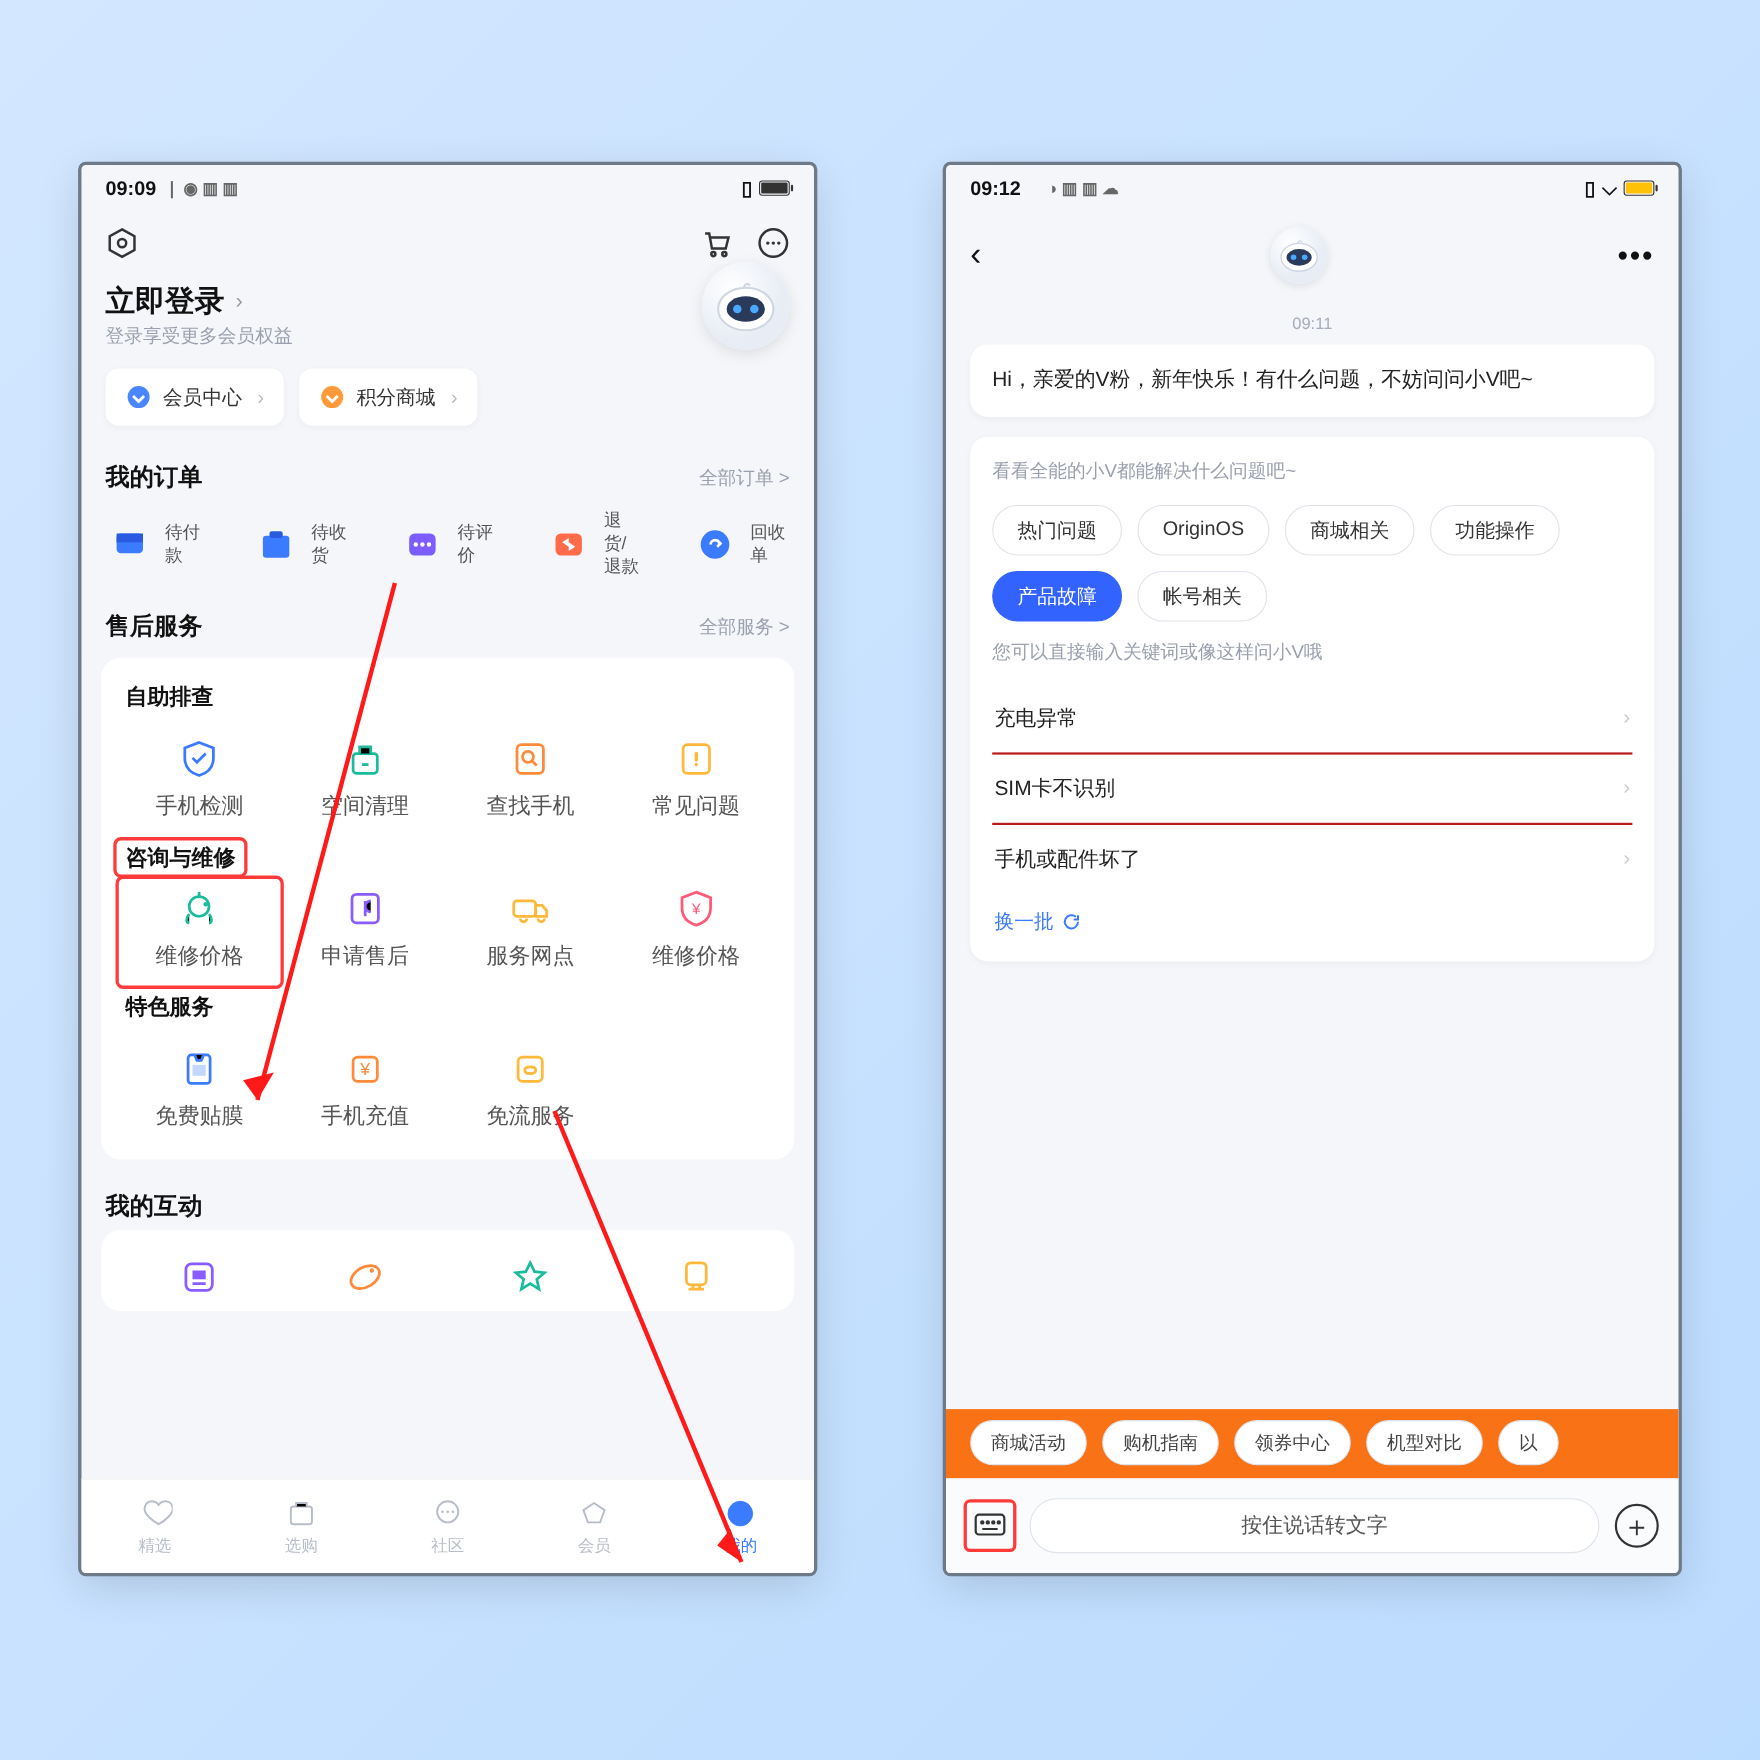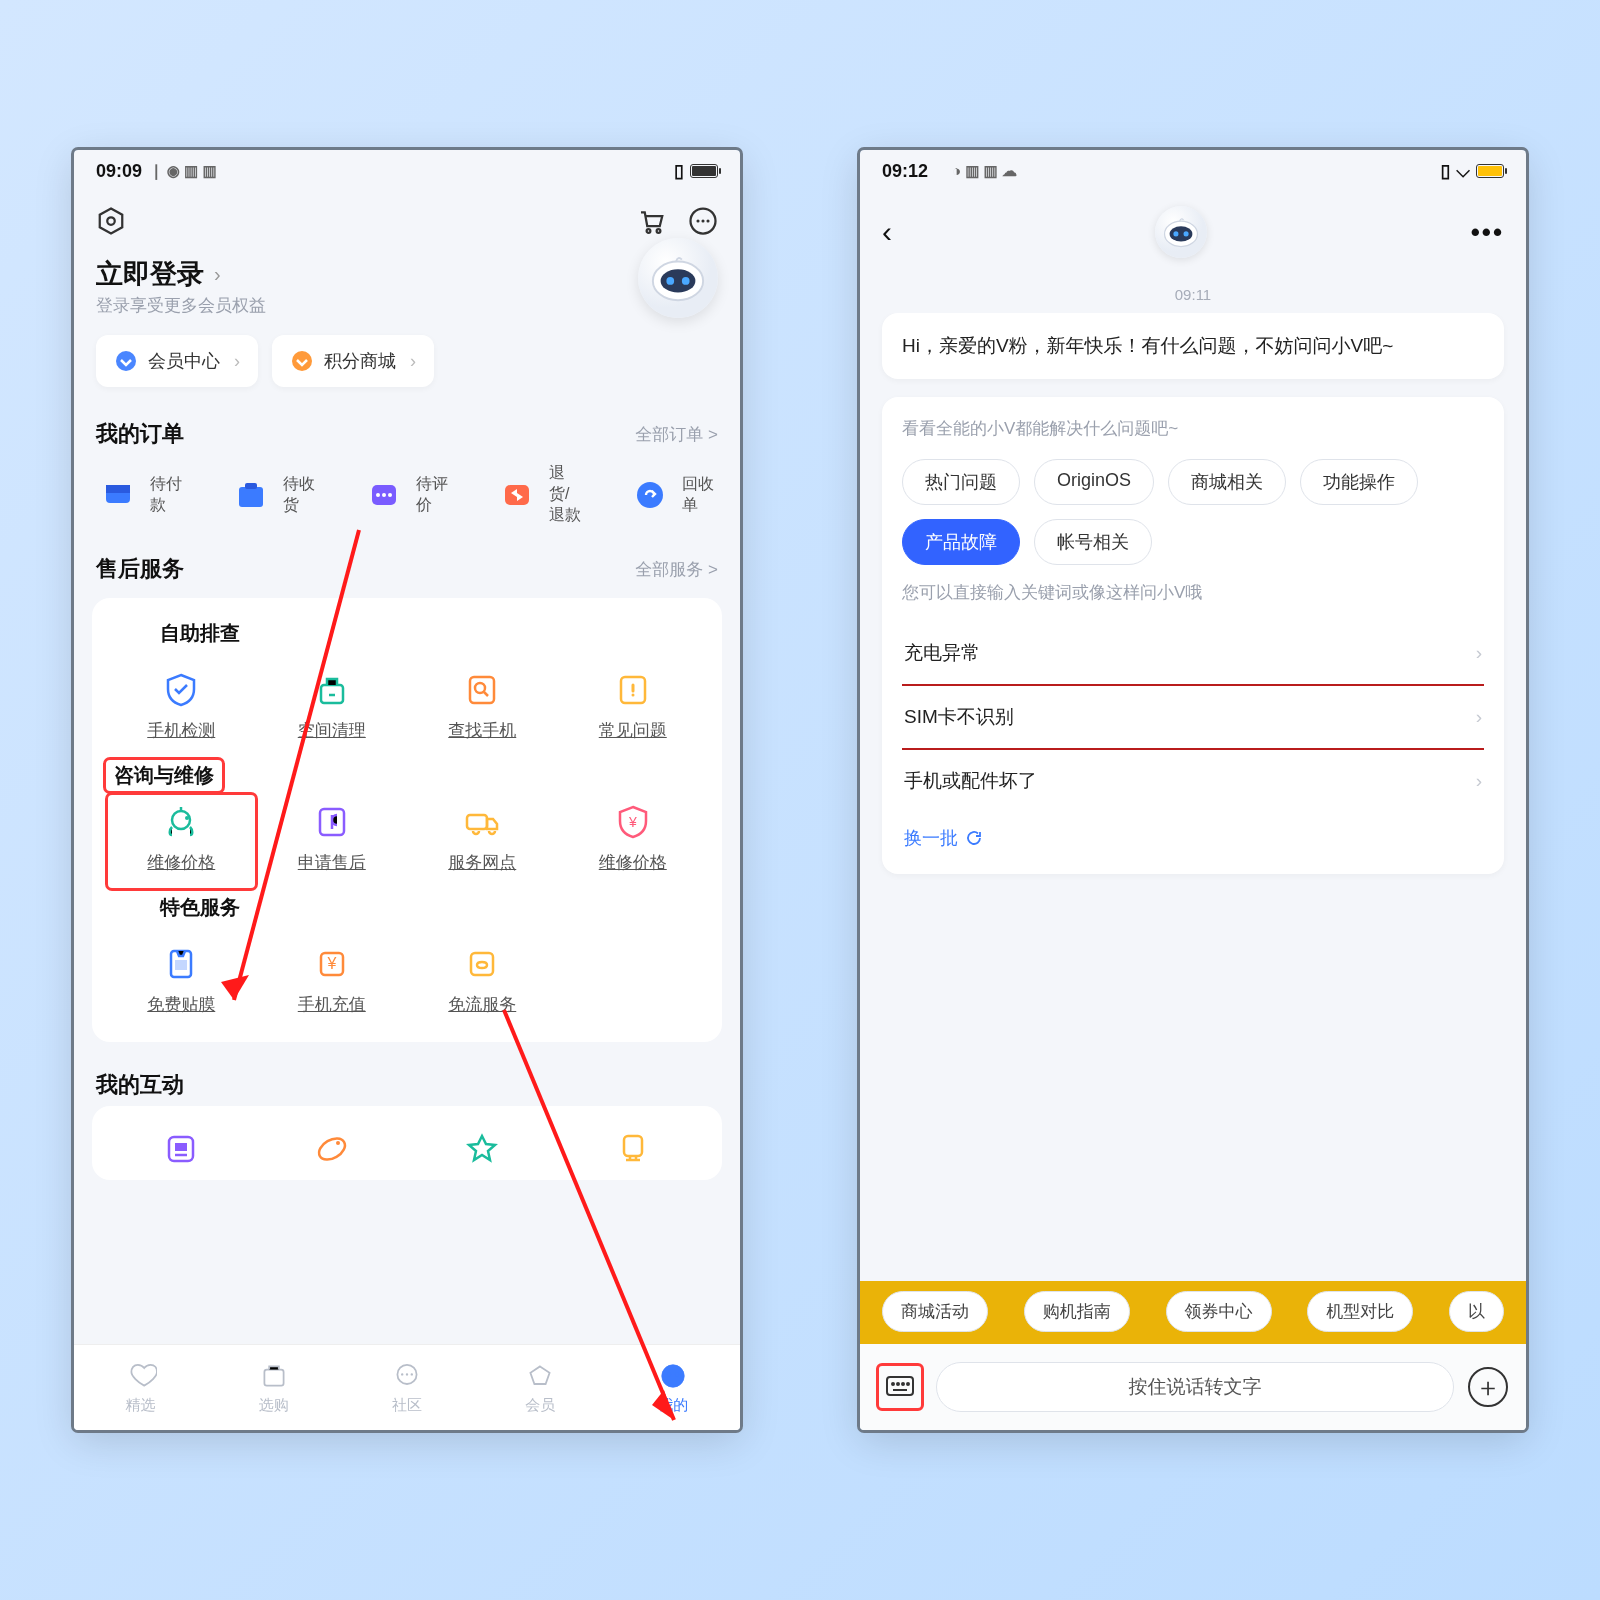--- a/index.html
+++ b/index.html
@@ -36,7 +36,7 @@
   .oico{width:44px;height:44px;border-radius:10px;display:flex;align-items:center;justify-content:center;}
   .oitem span{font-size:16px;color:#555;}
   .card{background:#fff;margin:0 18px 18px;border-radius:18px;padding:18px 14px 10px;}
-  .subtitle{font-size:20px;font-weight:700;color:#111;padding:4px 8px 14px;margin-left:46px;}
+  .subtitle{font-size:20px;font-weight:700;color:#111;padding:4px 8px 14px;}
   .grid4{display:flex;flex-wrap:wrap;}
   .gitem{width:25%;display:flex;flex-direction:column;align-items:center;gap:8px;padding:8px 0 16px;}
   .gico{width:42px;height:42px;display:flex;align-items:center;justify-content:center;}

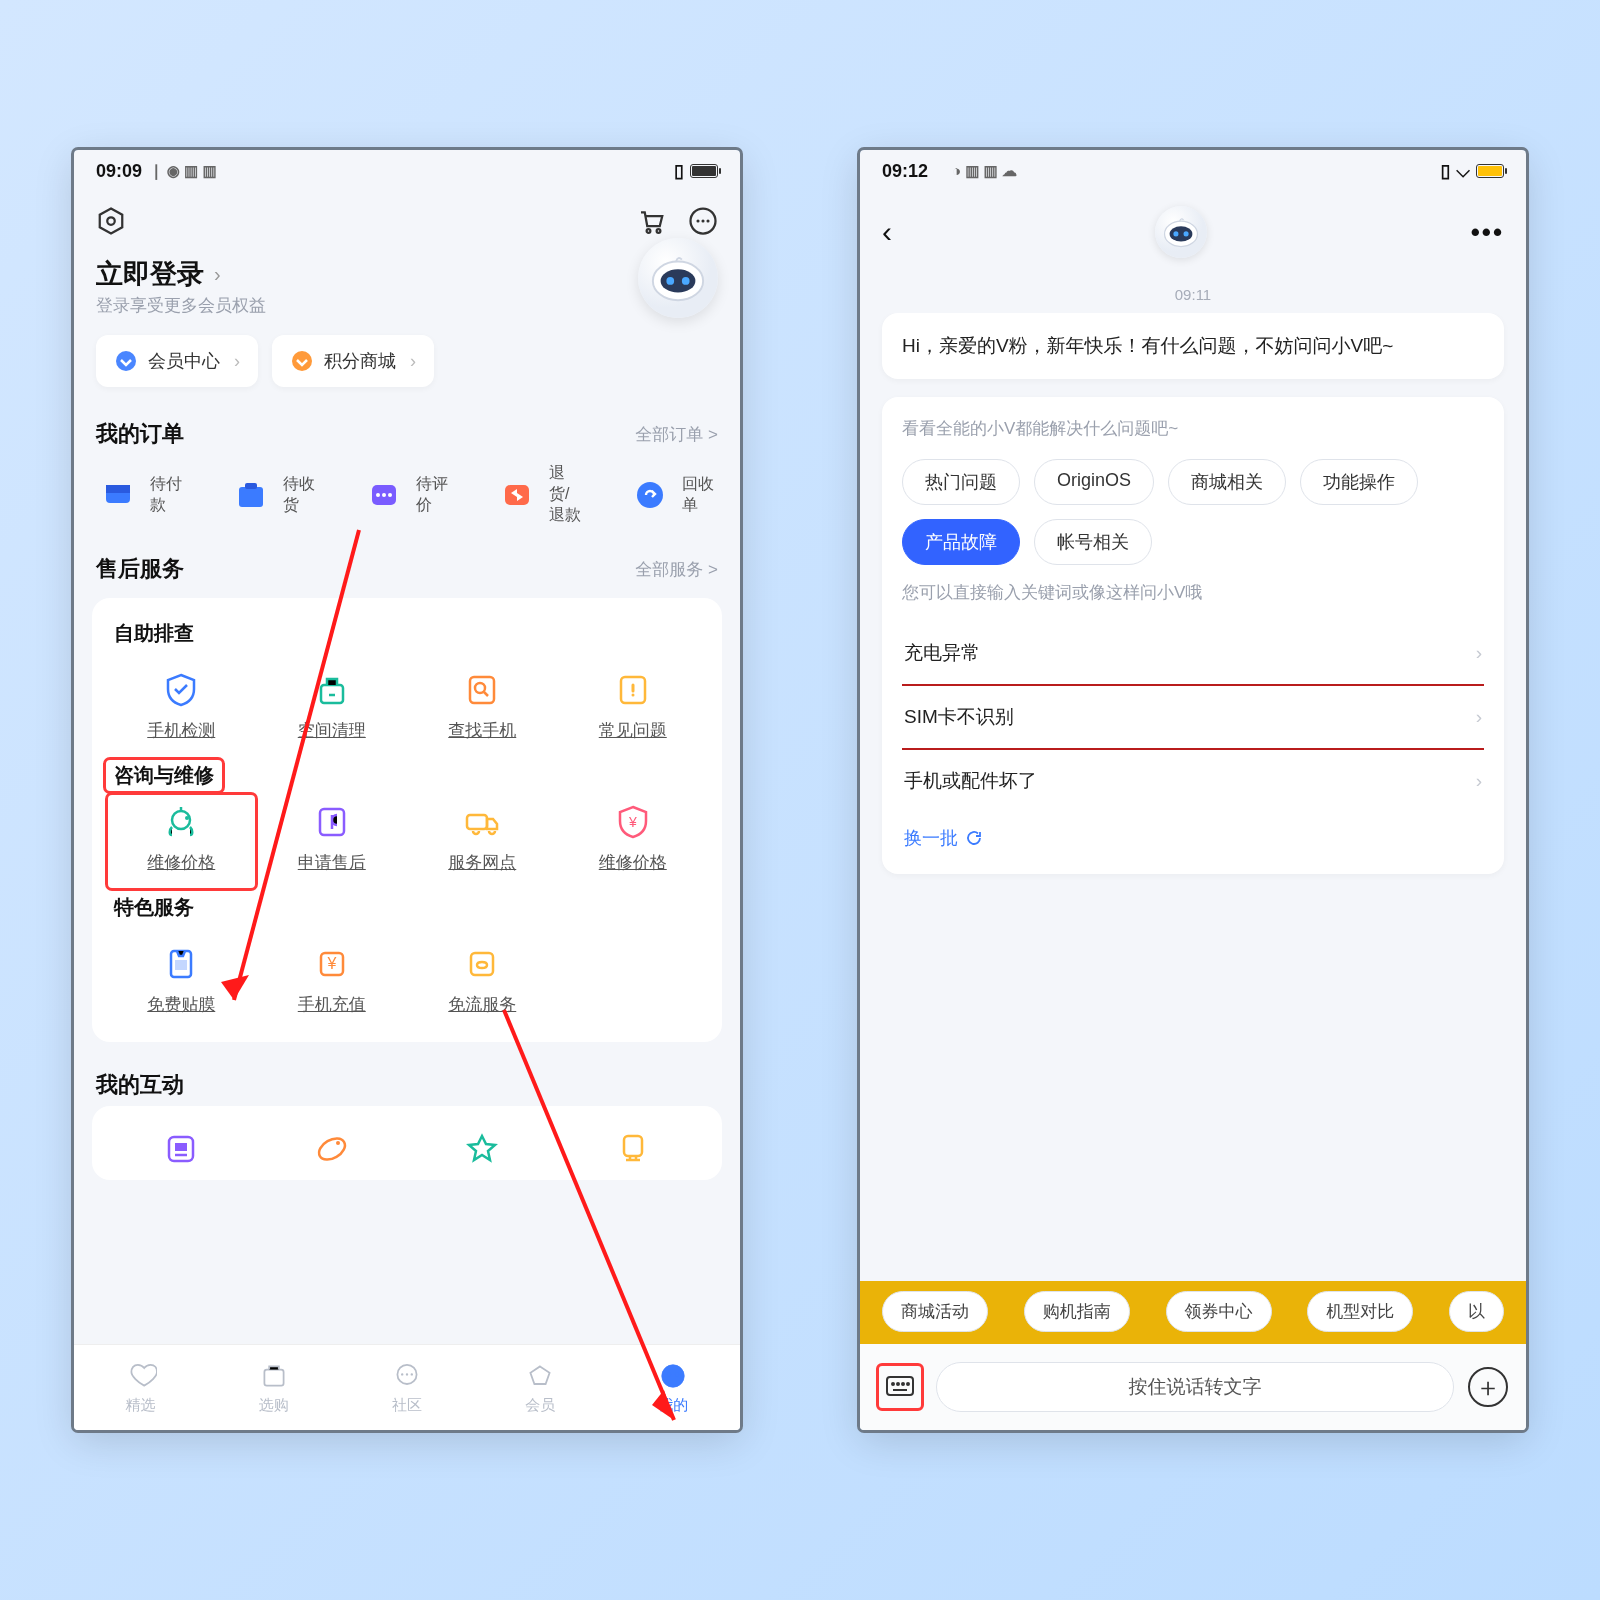--- a/index.html
+++ b/index.html
@@ -40,7 +40,7 @@
   .grid4{display:flex;flex-wrap:wrap;}
   .gitem{width:25%;display:flex;flex-direction:column;align-items:center;gap:8px;padding:8px 0 16px;}
   .gico{width:42px;height:42px;display:flex;align-items:center;justify-content:center;}
-  .gitem span{font-size:17px;color:#555;text-decoration:underline;}
+  .gitem span{font-size:20px;color:#555;}
   .hl{outline:3px solid #ff3a3a;border-radius:6px;outline-offset:-2px;}
   .navbar{height:86px;border-top:1px solid #eee;background:#fff;display:flex;justify-content:space-around;align-items:center;position:absolute;bottom:0;left:0;right:0;}
   .nitem{display:flex;flex-direction:column;align-items:center;gap:4px;color:#b8bec9;font-size:15px;}

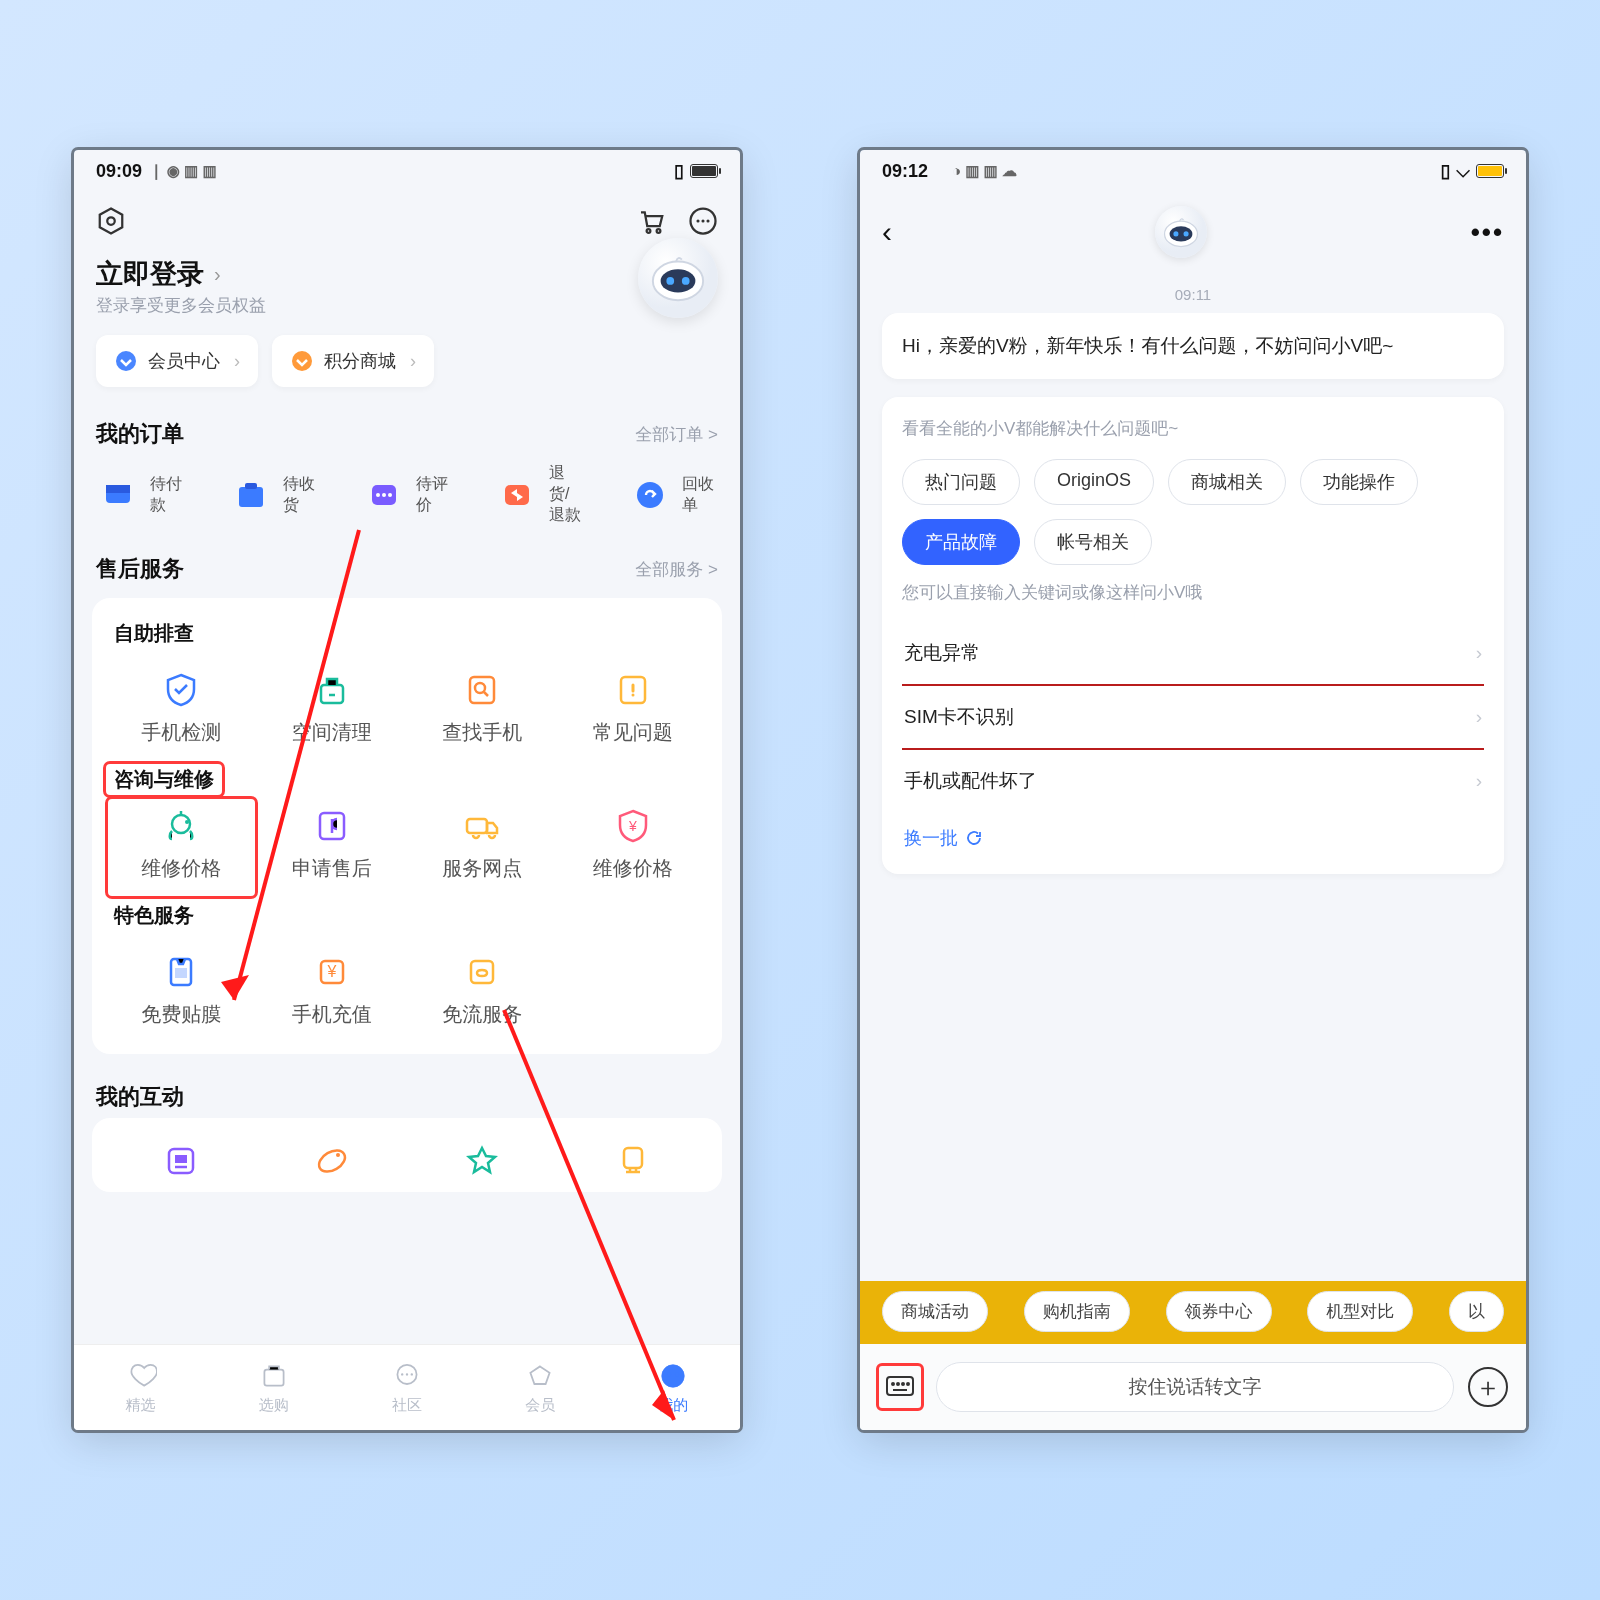--- a/index.html
+++ b/index.html
@@ -70,7 +70,7 @@
   .qrow:first-of-type{border-top:none;}
   .qrow .arr{color:#c6cad2;}
   .refresh{color:#3b7bff;font-size:18px;padding:14px 2px 6px;display:inline-flex;align-items:center;gap:8px;}
-  .suggest{position:absolute;bottom:86px;left:0;right:0;background:#eab308;padding:10px 22px 12px;display:flex;gap:14px;overflow:hidden;justify-content:space-between;}
+  .suggest{position:absolute;bottom:86px;left:0;right:0;background:#f97316;padding:10px 22px 12px;display:flex;gap:14px;overflow:hidden;}
   .sgpill{border:1.5px solid #dfe3ea;background:#fff;border-radius:999px;padding:8px 18px;font-size:17px;color:#444;white-space:nowrap;}
   .inputbar{position:absolute;bottom:0;left:0;right:0;height:86px;background:#fafbfc;display:flex;align-items:center;padding:0 18px;gap:14px;}
   .kbdbtn{width:44px;height:44px;display:flex;align-items:center;justify-content:center;outline:3px solid #ff3a3a;outline-offset:-1px;border-radius:4px;}

